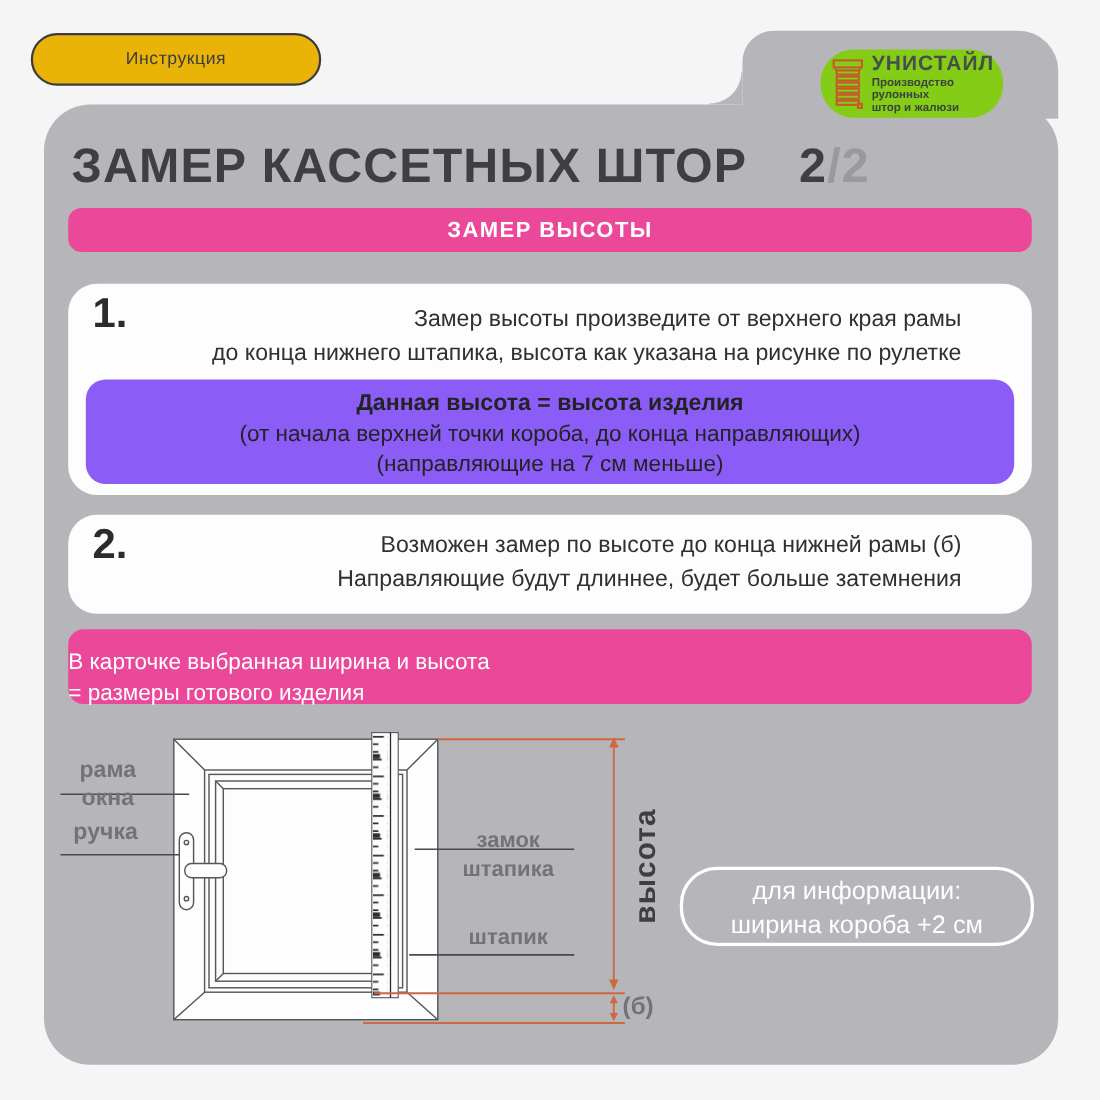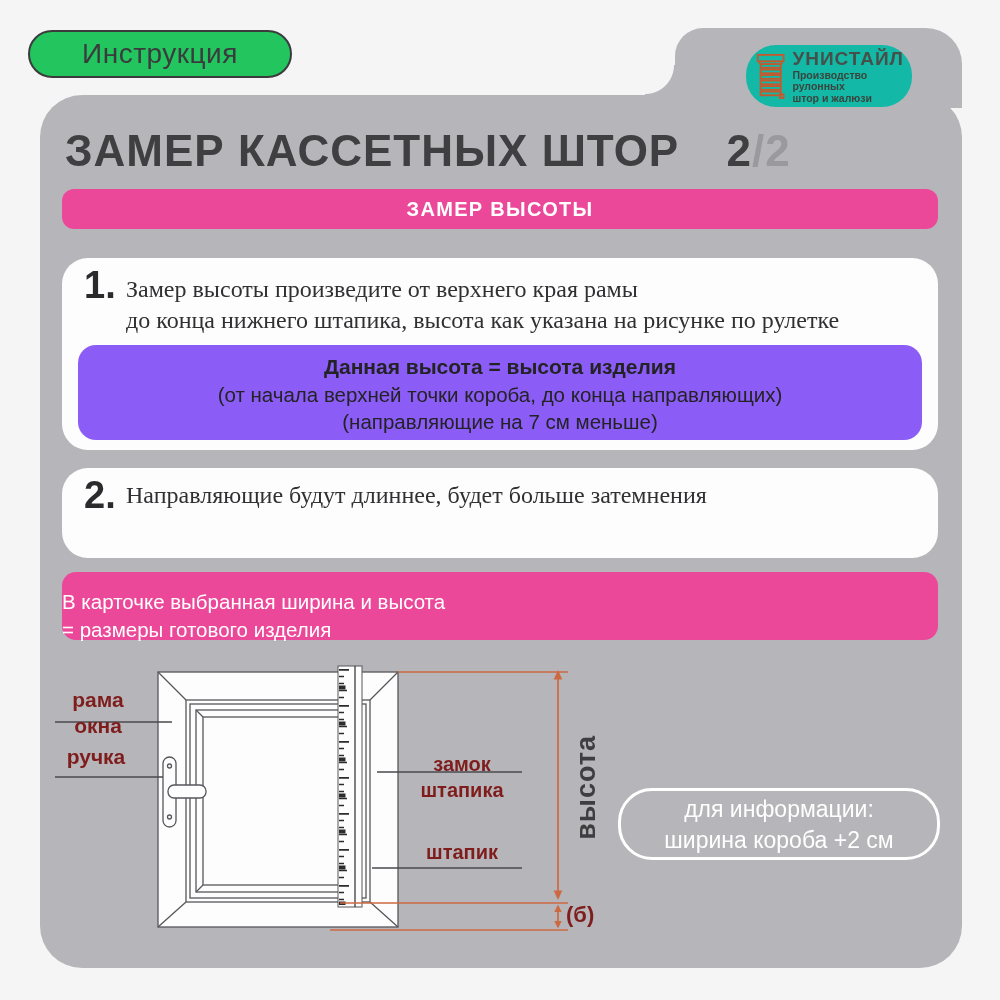--- a/index.html
+++ b/index.html
@@ -12,9 +12,9 @@
   
   .badge {
     position:absolute; left:28px; top:30px; width:264px; height:48px;
-    background:#22c55e; border:2.5px solid #3b3b3e; border-radius:26px;
+    background:#eab308; border:2.5px solid #3b3b3e; border-radius:26px;
     display:flex; align-items:center; justify-content:center;
-    font-size:28px; color:#3b3b3e; letter-spacing:0.5px;
+    font-size:16px; color:#3b3b3e; letter-spacing:0.5px;
   }
   
   .card {

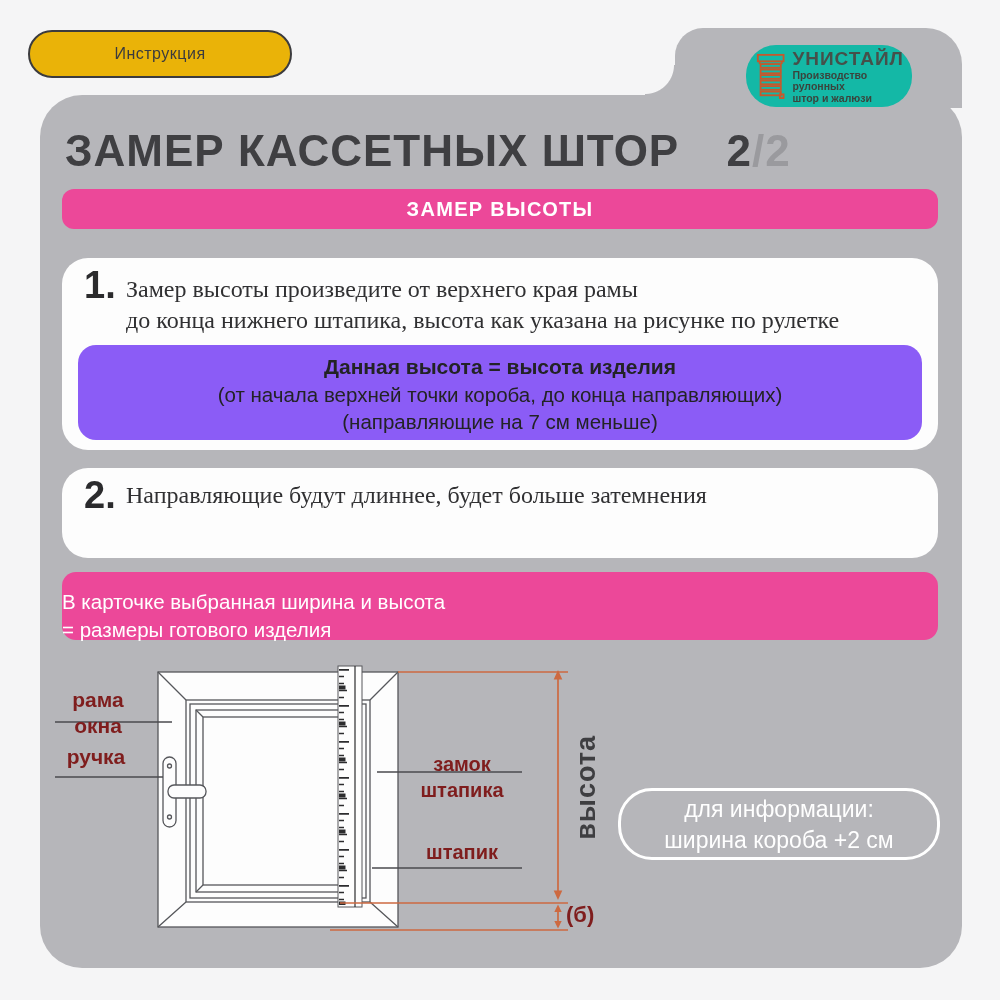--- a/index.html
+++ b/index.html
@@ -32,7 +32,7 @@
   
   .logo-pill {
     position:absolute; left:746px; top:45px; width:166px; height:62px;
-    background:#14b8a6; border-radius:30px;
+    background:#84cc16; border-radius:30px;
     display:flex; align-items:center; padding-left:10px;
   }
   .logo-text { margin-left:7px; }

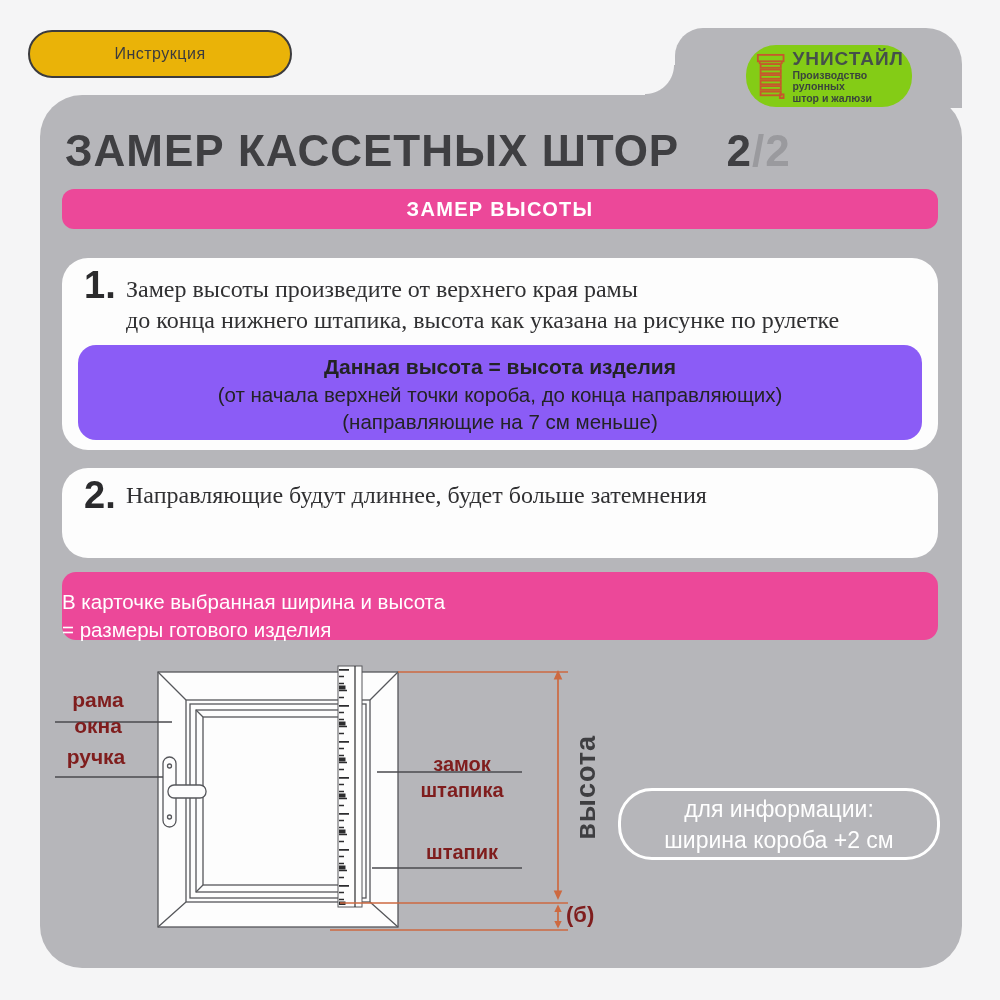--- a/index.html
+++ b/index.html
@@ -66,8 +66,8 @@
     font-size:38px; font-weight:700; color:#2b2b2d;
   }
   .sec-text {
-    position:absolute; left:64px; right:64px; text-align:left;
-    font-size:24px; color:#303032; line-height:31px;font-family:Liberation Serif, serif;
+    position:absolute; left:64px; right:64px; text-align:right;
+    font-size:21px; color:#303032; line-height:31px;
   }
   .sec1 .sec-text { top:16px; }
   .sec2 .sec-text { top:12px; }

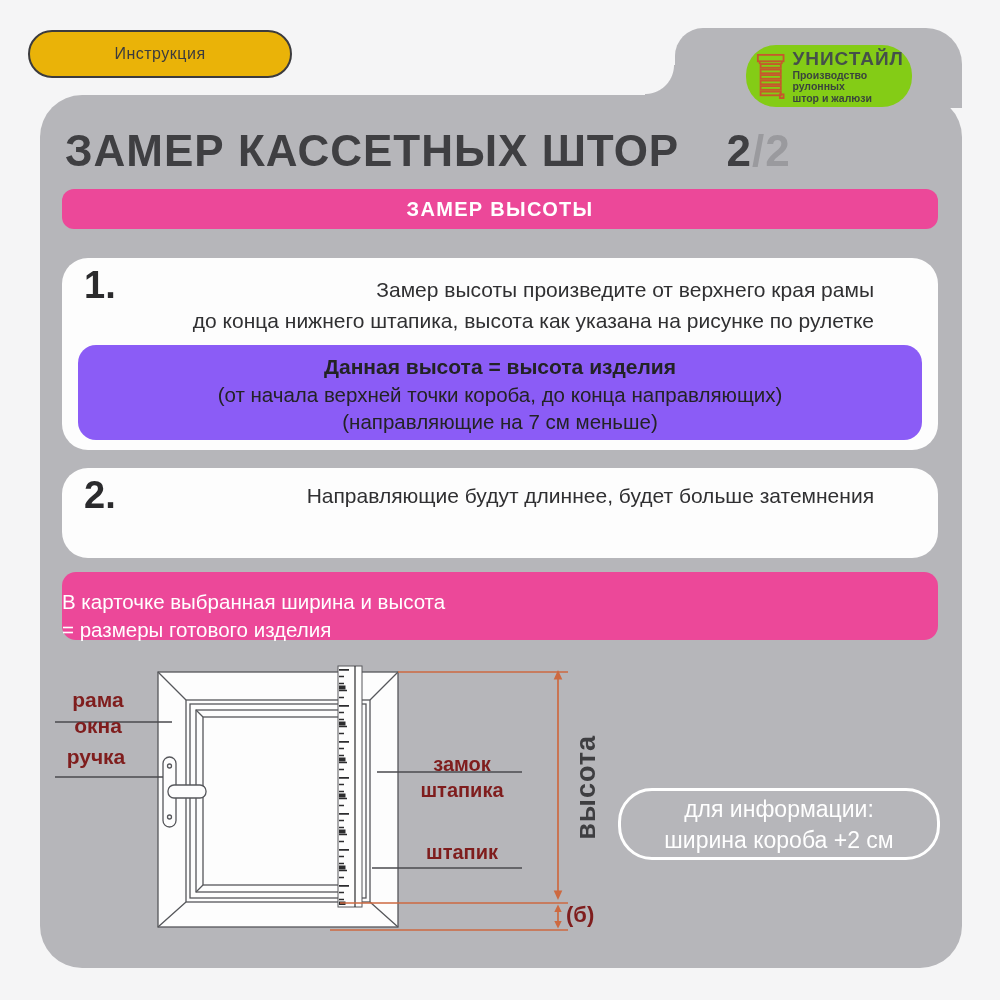--- a/index.html
+++ b/index.html
@@ -163,6 +163,7 @@
   <div class="sec sec2">
     <div class="step-num">2.</div>
     <div class="sec-text">
+      <div>Возможен замер по высоте до конца нижней рамы (б)</div>
       <div>Направляющие будут длиннее, будет больше затемнения</div>
     </div>
   </div>

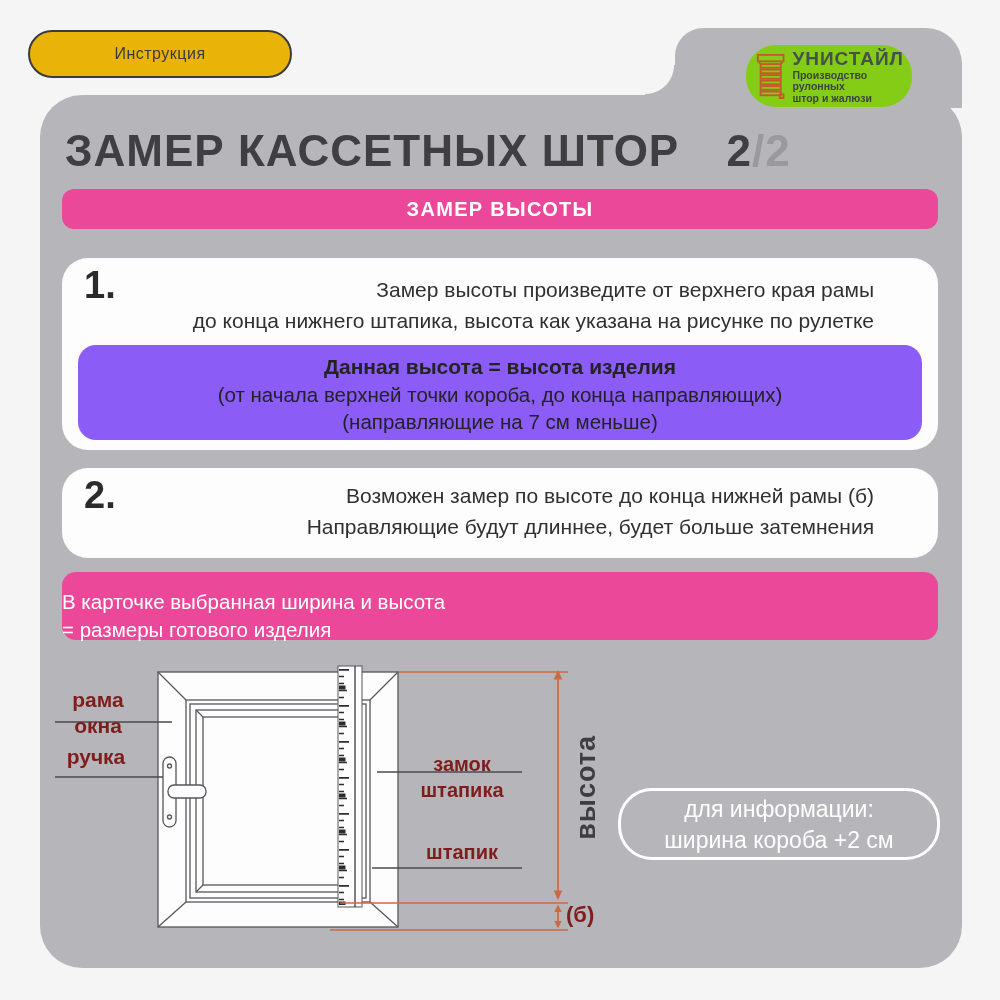--- a/index.html
+++ b/index.html
@@ -80,7 +80,7 @@
   
   .diagram { position:absolute; left:40px; top:655px; width:570px; height:300px; }
   .dlabel {
-    position:absolute; text-align:center; font-weight:700; color:#7f1d1d;
+    position:absolute; text-align:center; font-weight:700; color:#737373;
     font-size:21px; line-height:26px;
   }
   .lbl-frame { left:48px;  top:687px; width:100px; }

